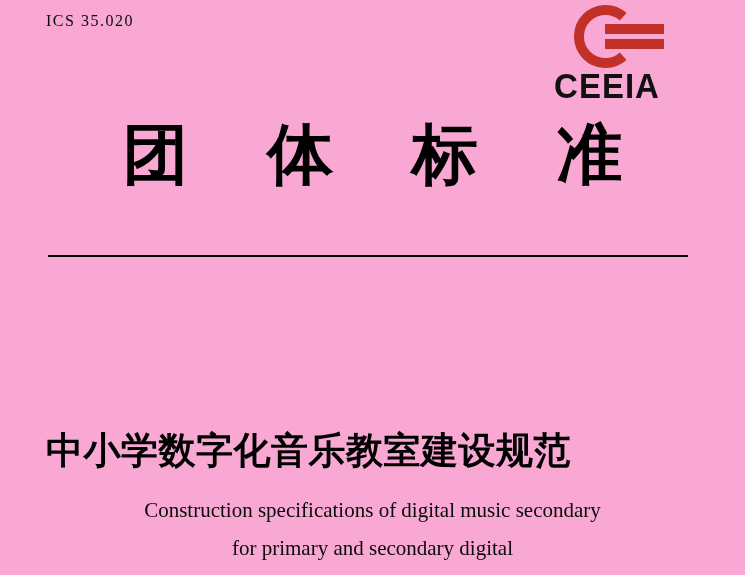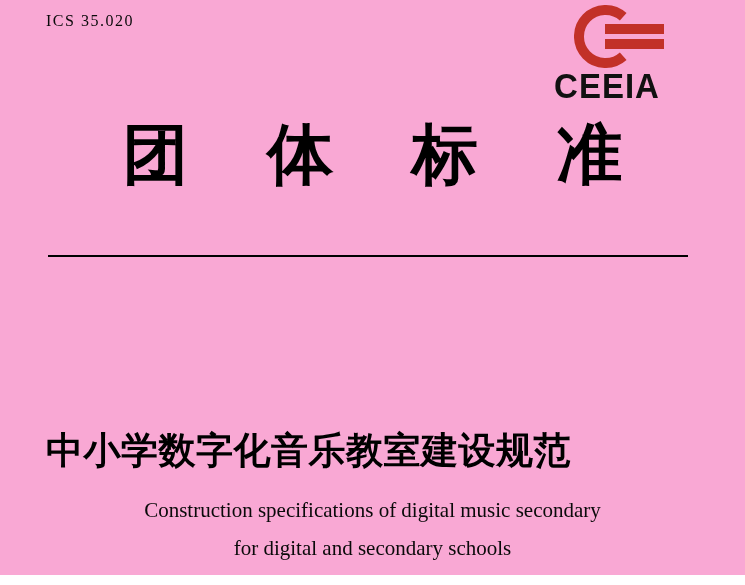--- a/index.html
+++ b/index.html
@@ -100,7 +100,7 @@
   <div class="main-title">中小学数字化音乐教室建设规范</div>
 
   <div class="en-line1">Construction specifications of digital music secondary</div>
-  <div class="en-line2">for digital and secondary schools</div>
+  <div class="en-line2">for primary and secondary digital</div>
 
 </div>
 

